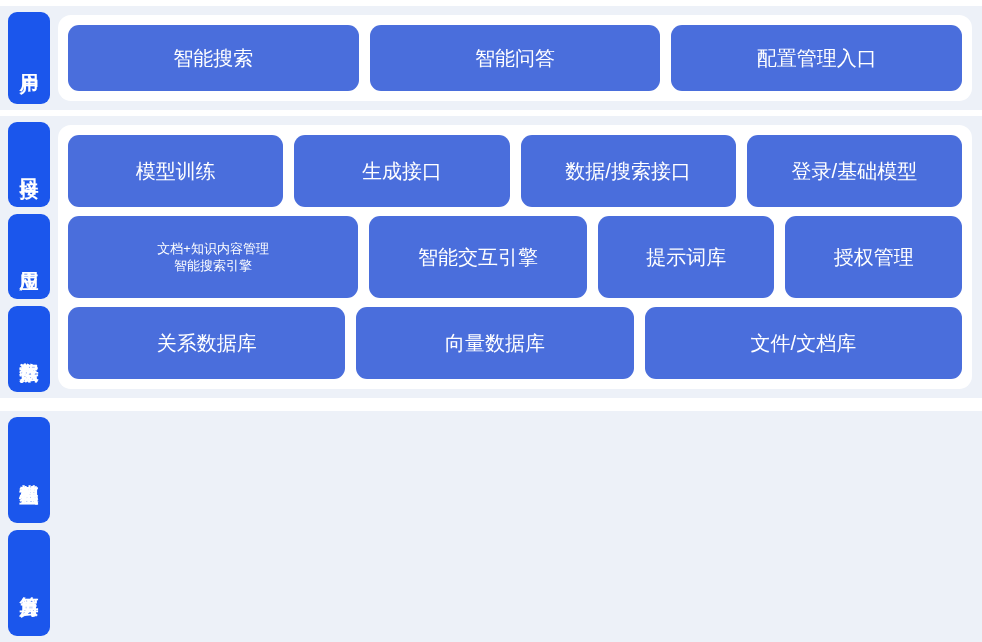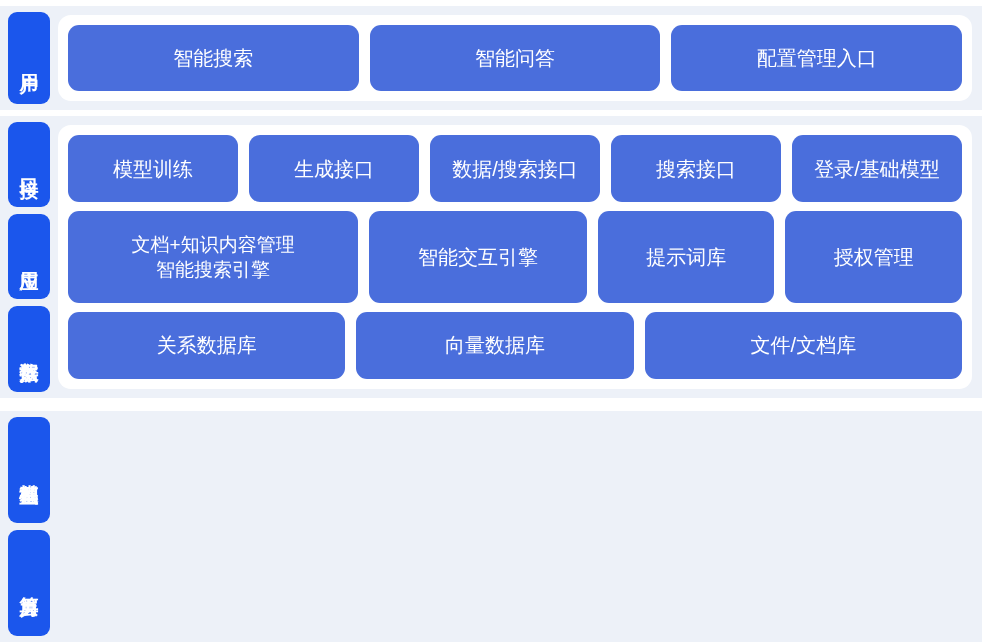--- a/index.html
+++ b/index.html
@@ -116,7 +116,6 @@
           <div class="box" style="flex-grow: 1; flex-basis: 0px;">模型训练</div>
           <div class="box" style="flex-grow: 1; flex-basis: 0px;">生成接口</div>
           <div class="box" style="flex-grow: 1; flex-basis: 0px;">数据/搜索接口</div>
-          <div class="box" style="flex-grow: 1; flex-basis: 0px;">搜索接口</div>
           <div class="box" style="flex-grow: 1; flex-basis: 0px;">登录/基础模型</div>
         </div>
         <div class="row">

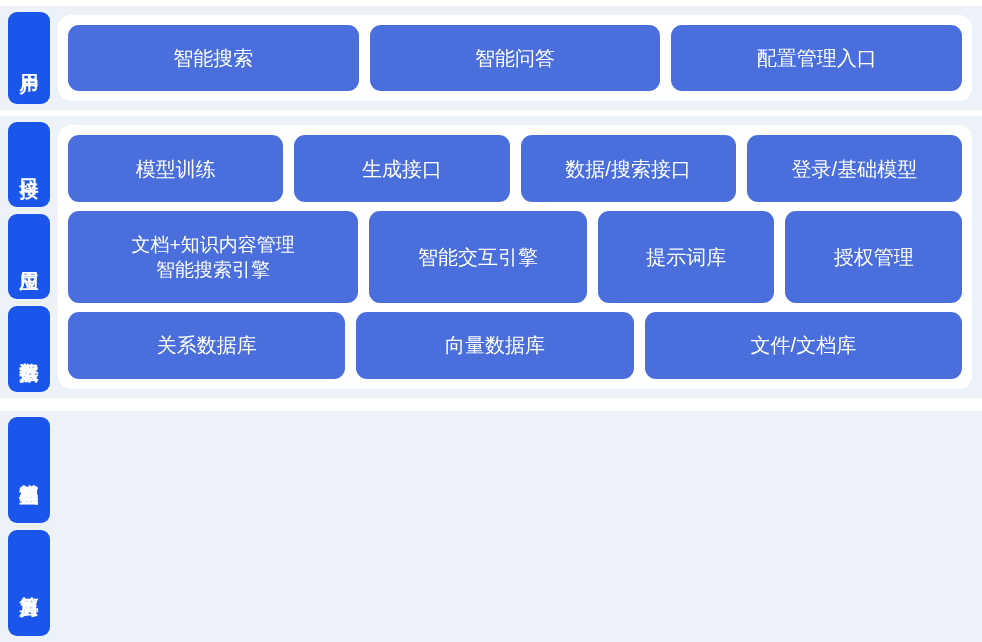--- a/index.html
+++ b/index.html
@@ -87,7 +87,7 @@
     white-space:pre-line;
     flex:1 1 0;
   }
-  .box.two-line{font-size:19px;line-height:1.34;}
+  .box.two-line{font-size:13px;line-height:1.34;}
 </style>
 </head>
 <body>

